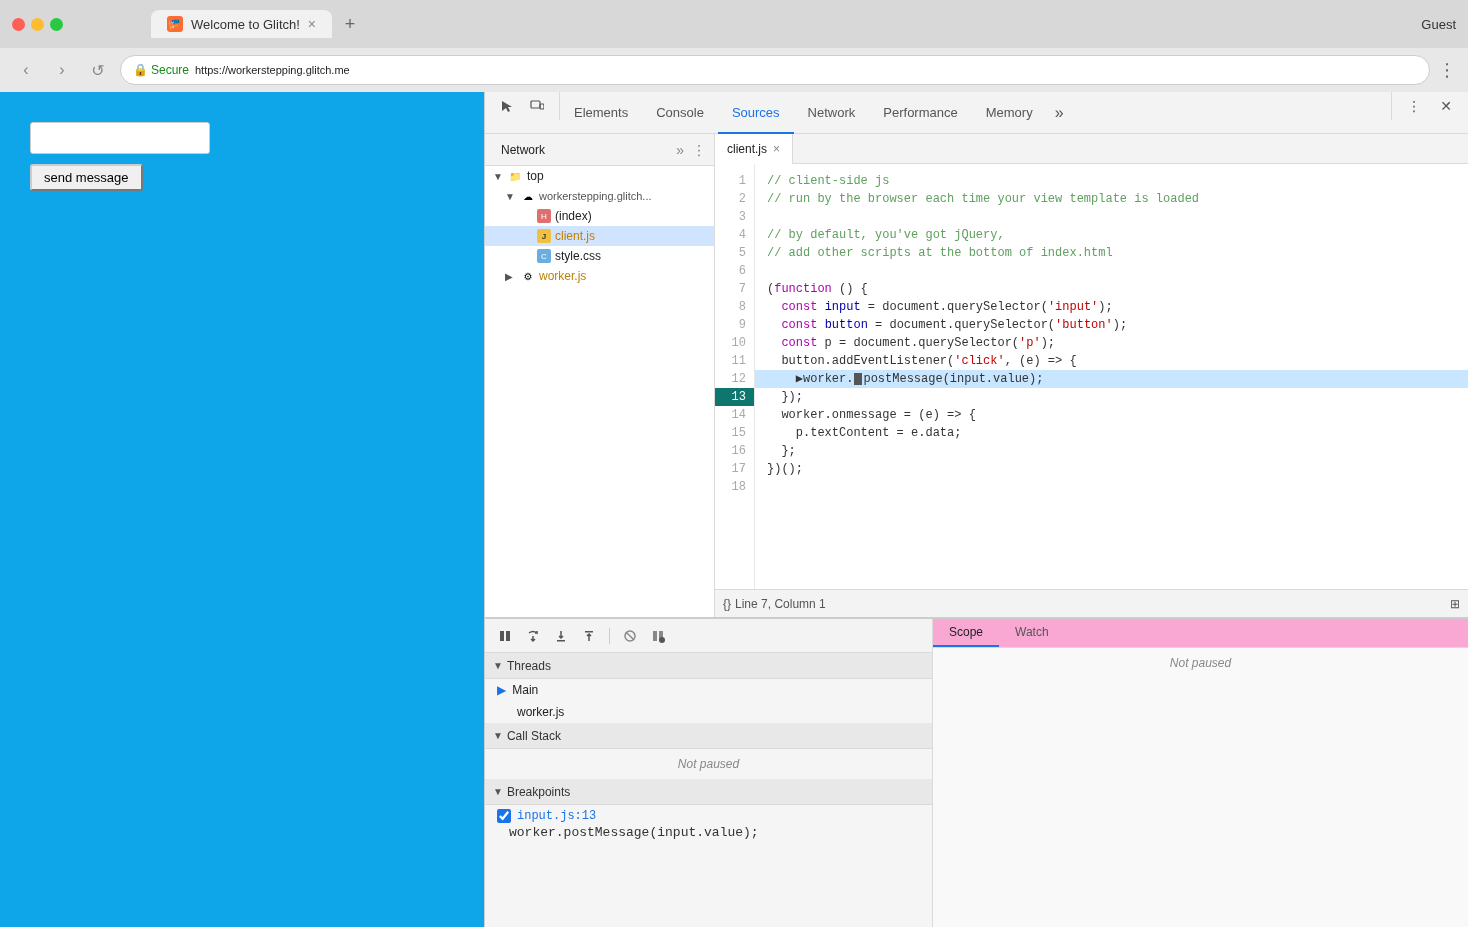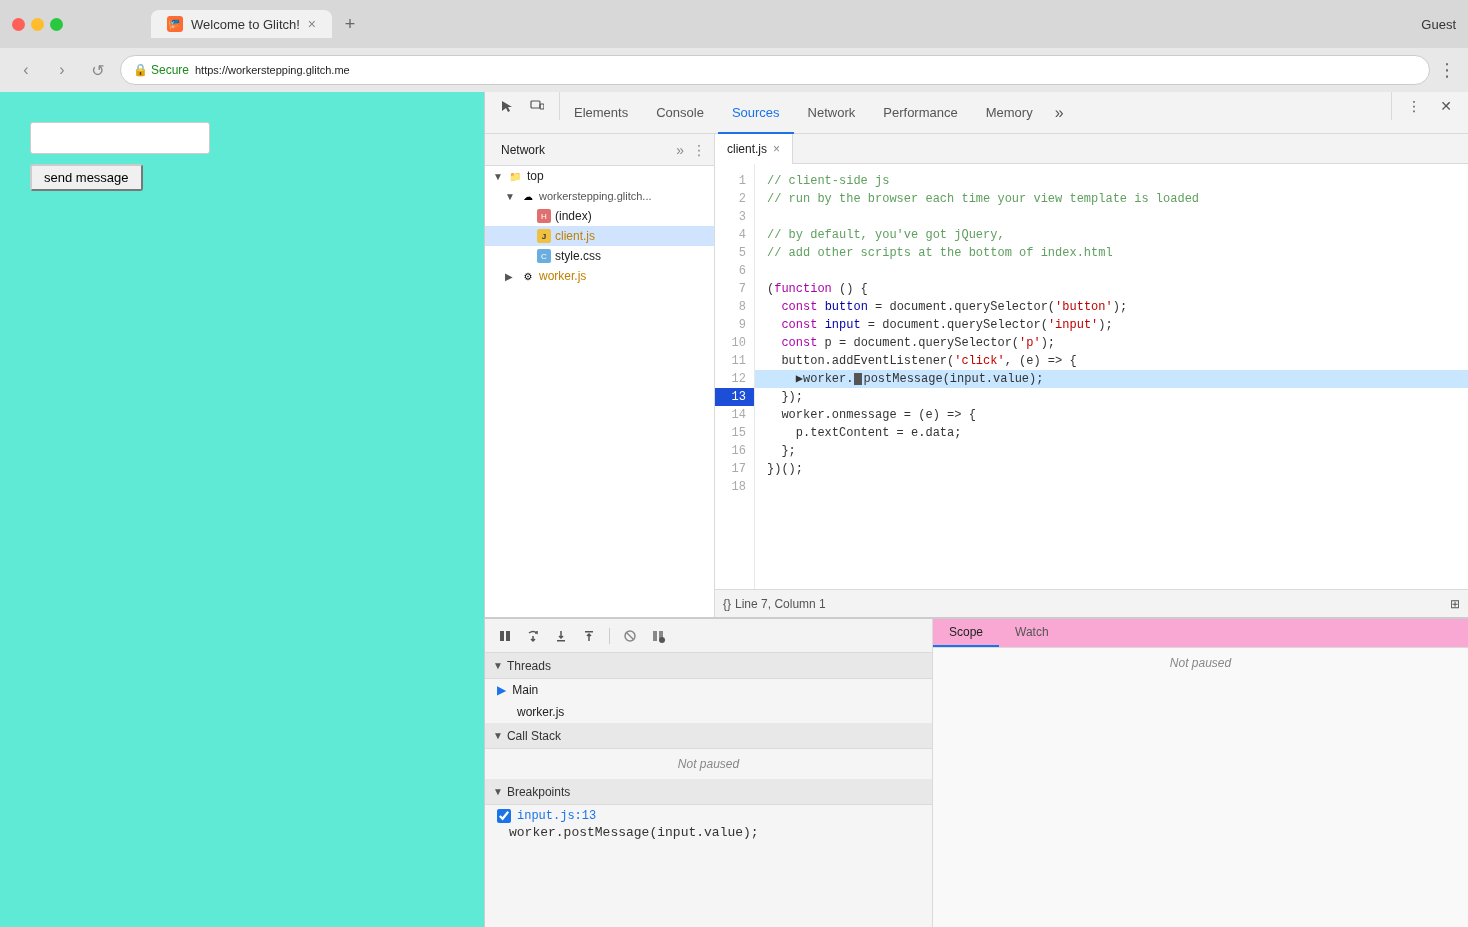--- a/index.html
+++ b/index.html
@@ -31,7 +31,7 @@
     .main-layout { display: flex; height: calc(927px - 48px - 44px); }
 
     
-    .page-content { width: 484px; background: #5eead4; display: flex; flex-direction: column; align-items: flex-start; padding: 30px; }
+    .page-content { width: 484px; background: #0ea5e9; display: flex; flex-direction: column; align-items: flex-start; padding: 30px; }
     .message-input { width: 180px; height: 32px; border: 1px solid #ccc; border-radius: 3px; }
     .send-button { margin-top: 10px; padding: 4px 12px; background: #f0f0f0; border: 2px outset #ccc; border-radius: 3px; font-size: 13px; cursor: pointer; }
 

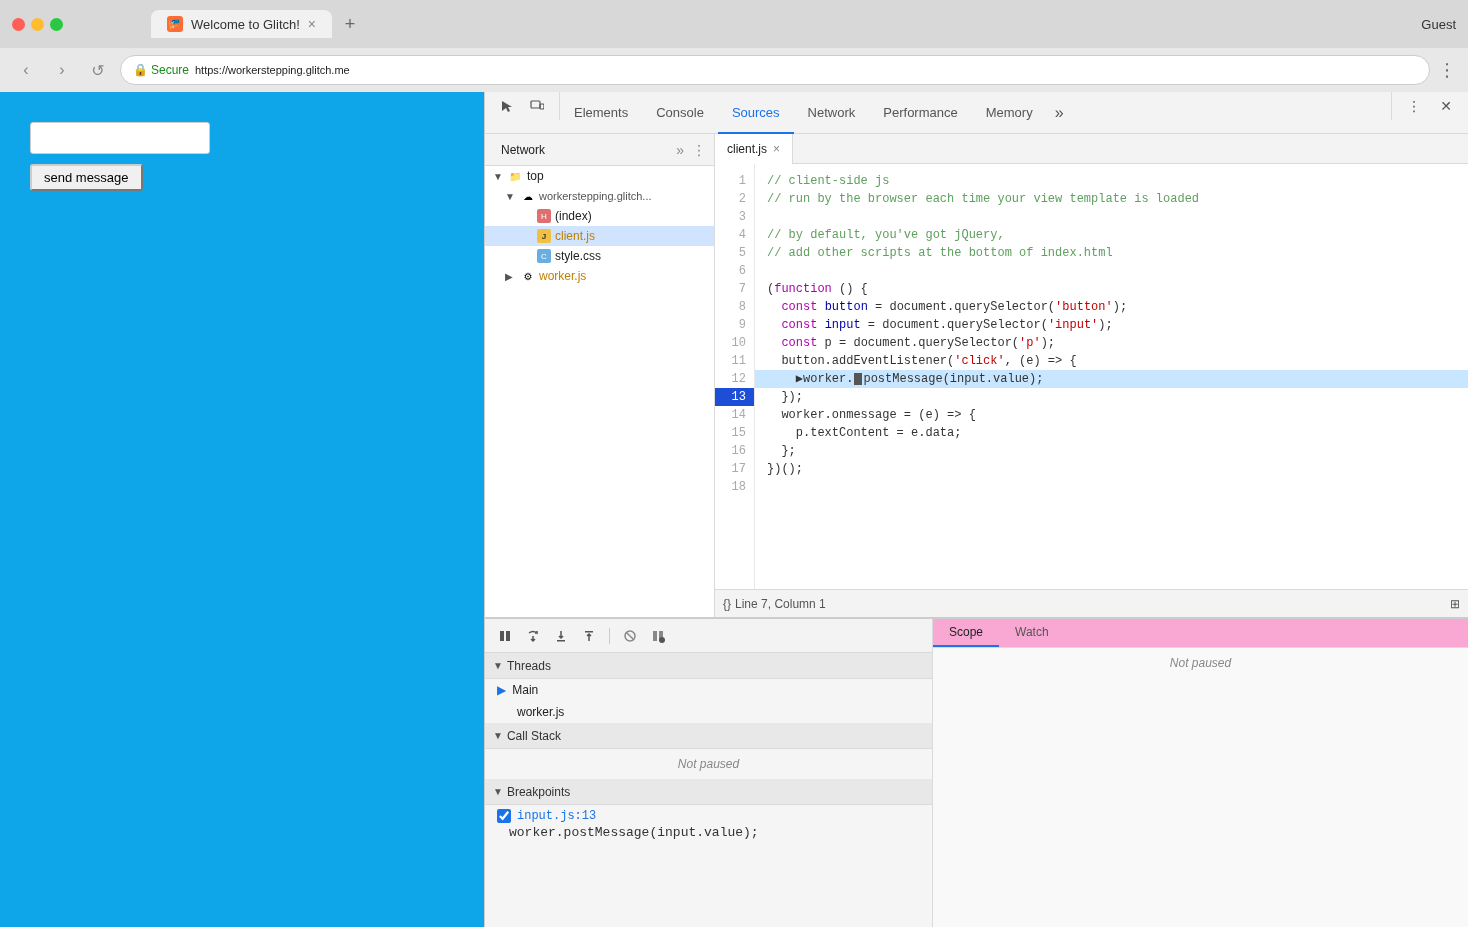--- a/index.html
+++ b/index.html
@@ -297,8 +297,8 @@
               <div class="code-line"><span class="c-comment">// add other scripts at the bottom of index.html</span></div>
               <div class="code-line">&nbsp;</div>
               <div class="code-line"><span class="c-plain">(</span><span class="c-keyword">function</span><span class="c-plain"> () {</span></div>
+              <div class="code-line"><span class="c-plain">  </span><span class="c-keyword">const</span><span class="c-plain"> </span><span class="c-var">input</span><span class="c-plain"> = document.querySelector(</span><span class="c-string">'input'</span><span class="c-plain">);</span></div>
               <div class="code-line"><span class="c-plain">  </span><span class="c-keyword">const</span><span class="c-plain"> </span><span class="c-var">button</span><span class="c-plain"> = document.querySelector(</span><span class="c-string">'button'</span><span class="c-plain">);</span></div>
-              <div class="code-line"><span class="c-plain">  </span><span class="c-keyword">const</span><span class="c-plain"> </span><span class="c-var">input</span><span class="c-plain"> = document.querySelector(</span><span class="c-string">'input'</span><span class="c-plain">);</span></div>
               <div class="code-line"><span class="c-plain">  </span><span class="c-keyword">const</span><span class="c-plain"> p = document.querySelector(</span><span class="c-string">'p'</span><span class="c-plain">);</span></div>
               <div class="code-line"><span class="c-plain">  button.addEventListener(</span><span class="c-string">'click'</span><span class="c-plain">, (e) =&gt; {</span></div>
               <div class="code-line highlighted"><span class="c-plain">    ▶worker.</span><span style="display:inline-block;width:8px;height:12px;background:#555;vertical-align:middle;margin:0 1px;"></span><span class="c-plain">postMessage(input.value);</span></div>

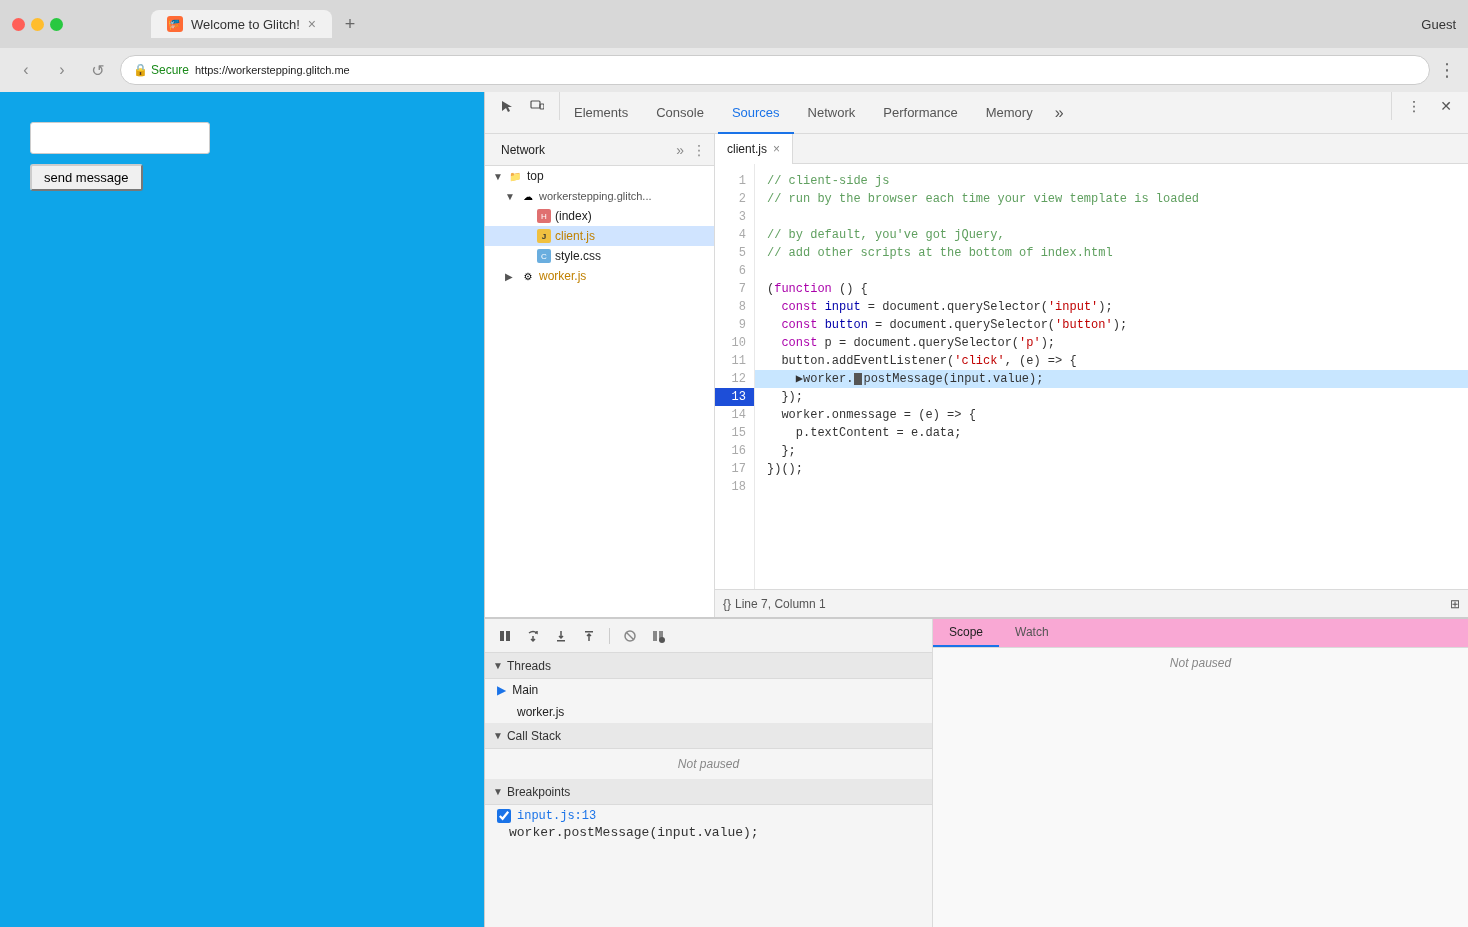--- a/index.html
+++ b/index.html
@@ -82,7 +82,7 @@
     .code-content { flex: 1; overflow: auto; display: flex; background: white; }
     .line-numbers { padding: 8px 0; background: white; border-right: 1px solid #e8e8e8; min-width: 40px; text-align: right; }
     .line-num { height: 18px; padding: 0 8px; font-size: 12px; color: #aaa; font-family: 'Courier New', monospace; line-height: 18px; }
-    .line-num.active { background: #1d4ed8; color: white; text-align: right; }
+    .line-num.active { background: #0f766e; color: white; text-align: right; }
     .code-lines { padding: 8px 0; flex: 1; }
     .code-line { height: 18px; padding: 0 12px; font-size: 12px; font-family: 'Courier New', monospace; line-height: 18px; white-space: pre; color: #333; }
     .code-line.highlighted { background: #c8e6ff; }

